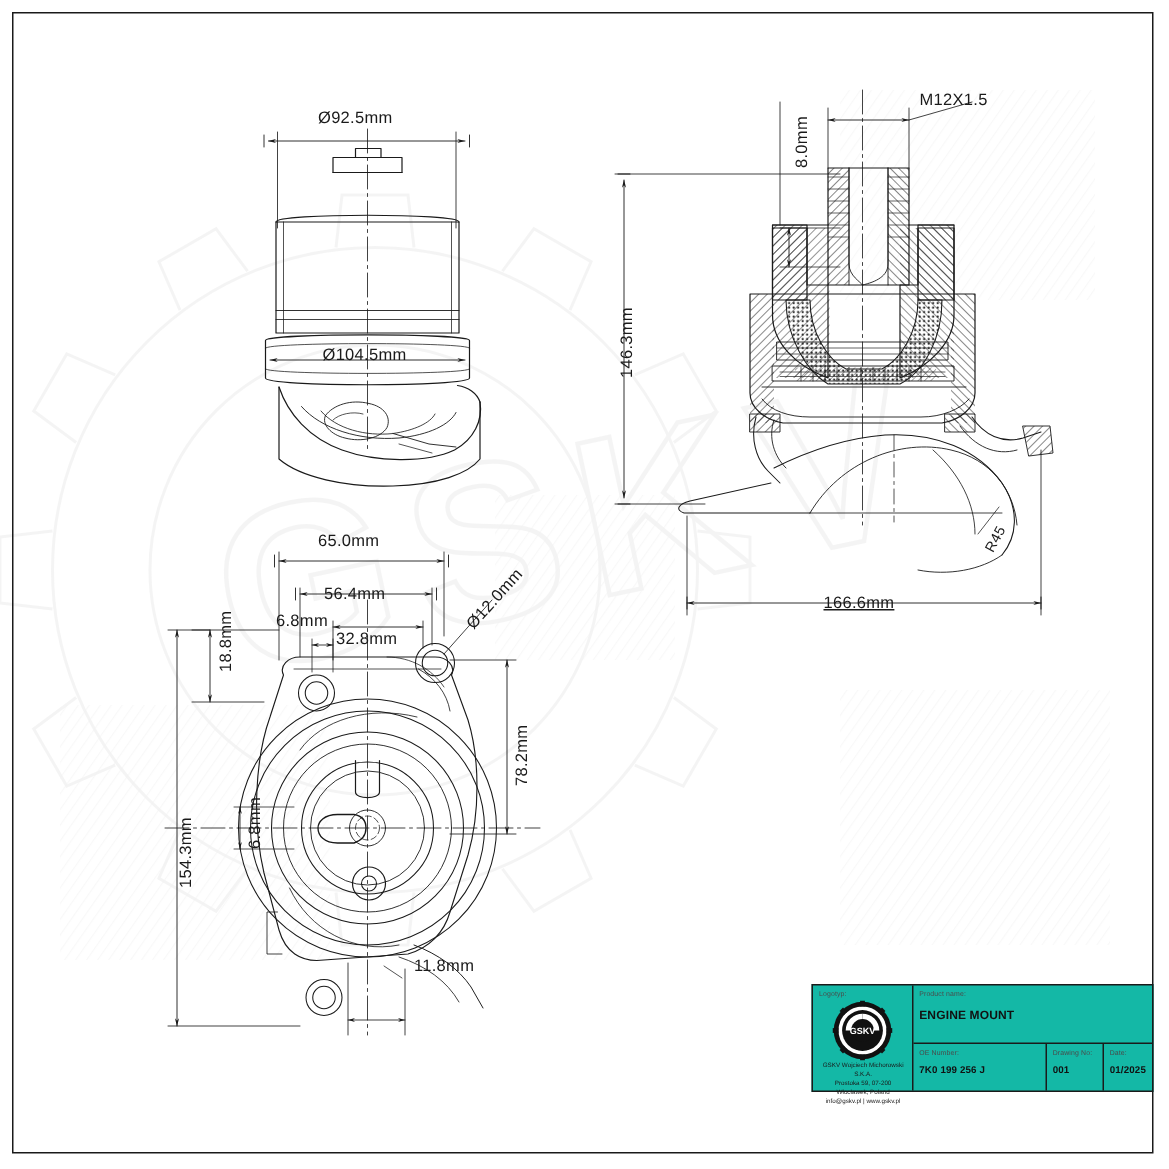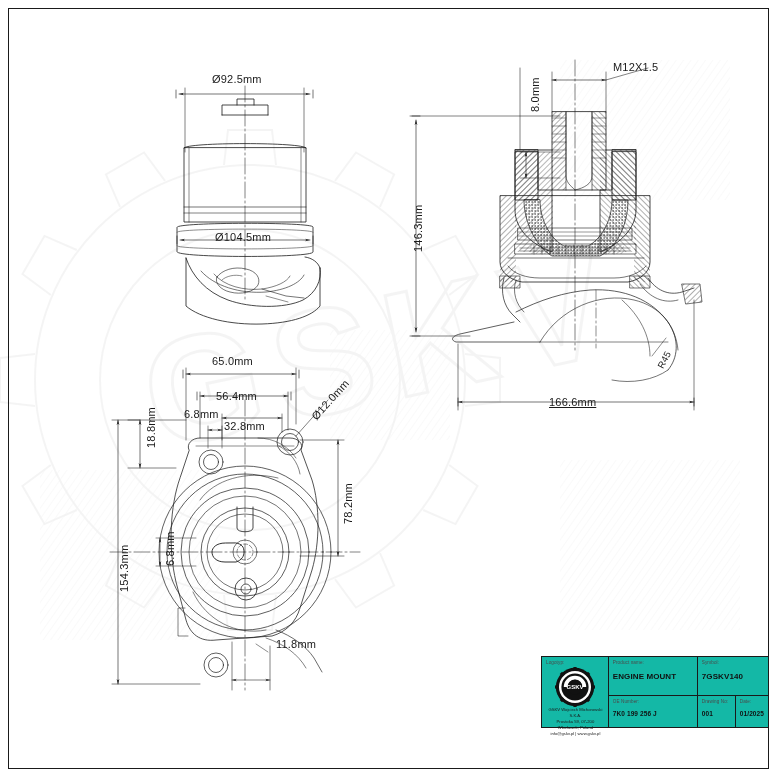--- a/index.html
+++ b/index.html
@@ -587,10 +587,6 @@
           <div class="tb-caption">Product name:</div>
           <div class="tb-value">ENGINE MOUNT</div>
         </div>
-        <div class="tb-cell" id="cell-symbol">
-          <div class="tb-caption">Symbol:</div>
-          <div class="tb-value">7GSKV140</div>
-        </div>
       </div>
 
       <div id="tb-row-bot">

